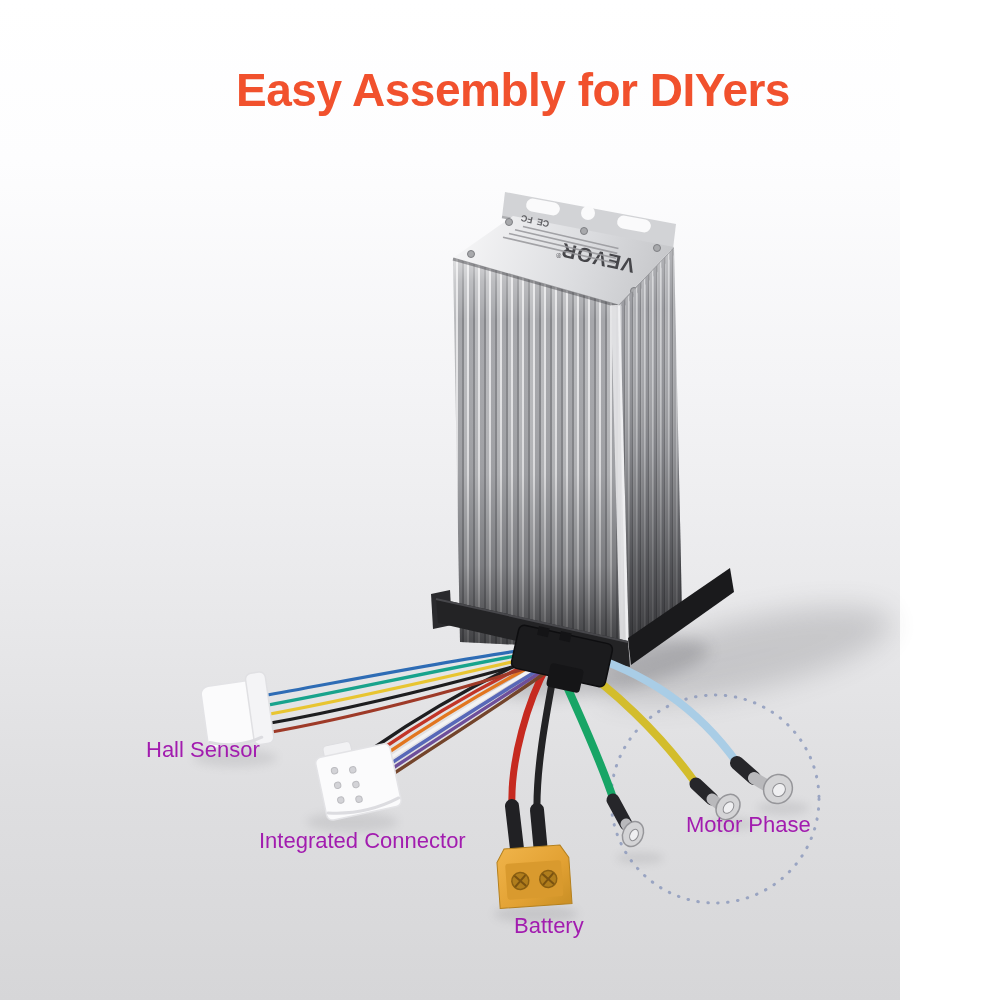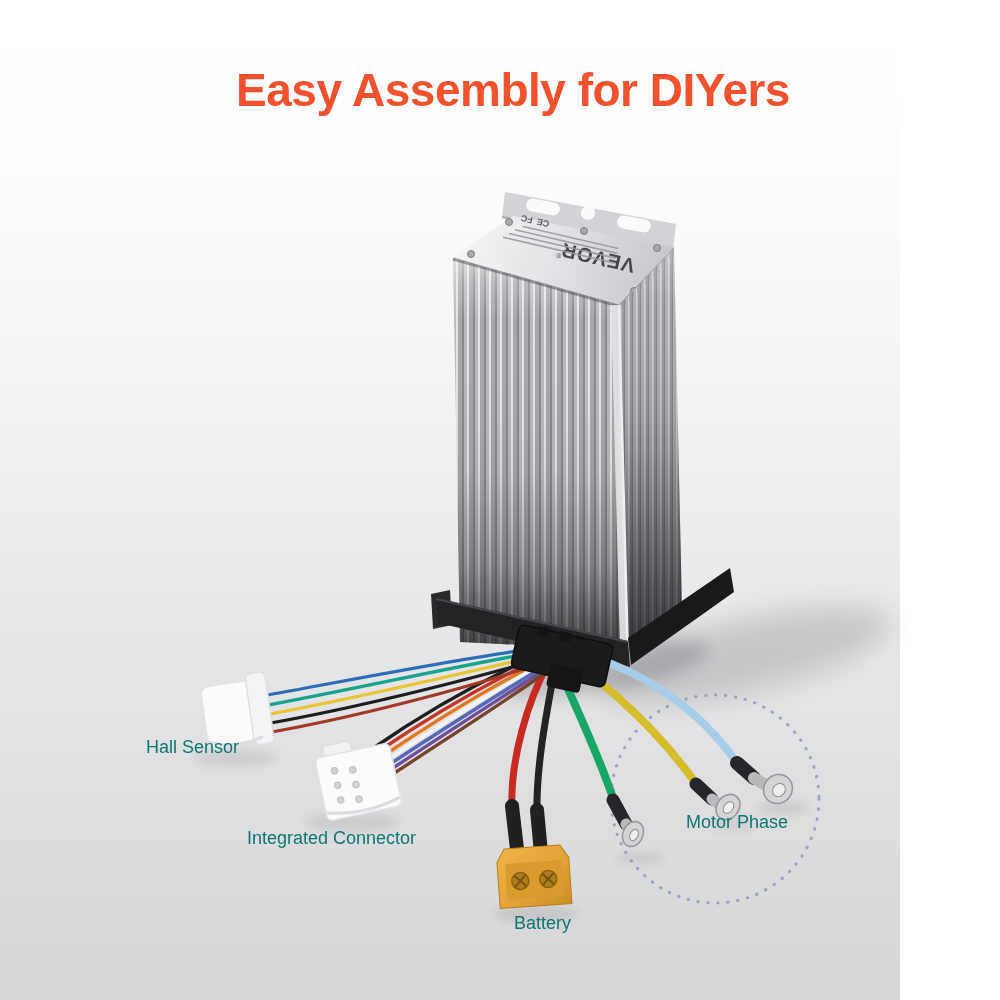--- a/index.html
+++ b/index.html
@@ -11,7 +11,7 @@
   .title{position:absolute;left:0;top:50px;width:1000px;text-align:center;
          font-size:46px;font-weight:700;letter-spacing:-0.5px;color:#f1512d;margin:13px;}
   .scene{position:absolute;left:0;top:0;width:1000px;height:1000px;}
-  .callout{position:absolute;font-size:18px;font-weight:400;color:#0f766e;white-space:nowrap;}
+  .callout{position:absolute;font-size:22px;font-weight:400;color:#a21caf;white-space:nowrap;}
   .co-hall{left:146px;top:737px;}
   .co-integrated{left:247px;top:828px;}
   .co-battery{left:514px;top:901px;margin-top:12px;}

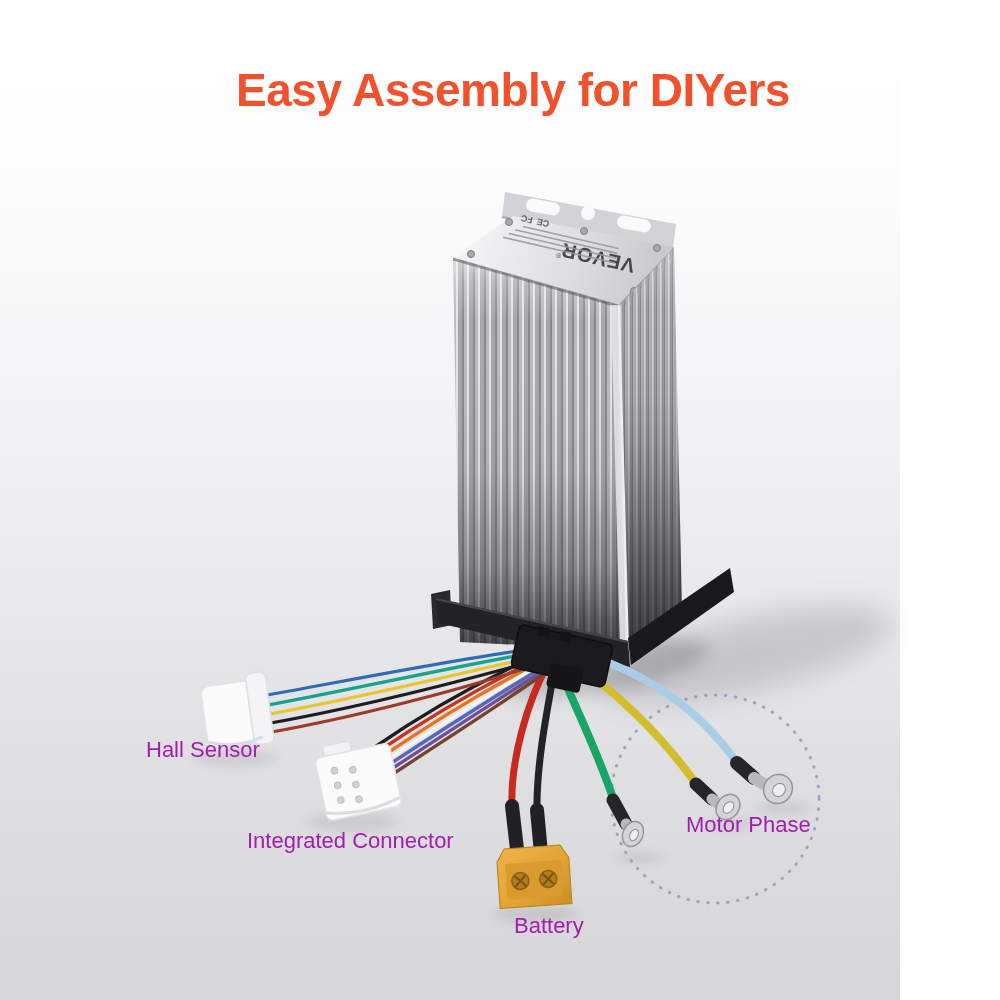--- a/index.html
+++ b/index.html
@@ -13,7 +13,7 @@
   .scene{position:absolute;left:0;top:0;width:1000px;height:1000px;}
   .callout{position:absolute;font-size:22px;font-weight:400;color:#a21caf;white-space:nowrap;}
   .co-hall{left:146px;top:737px;}
-  .co-integrated{left:247px;top:828px;}
+  .co-integrated{left:259px;top:828px;}
   .co-battery{left:514px;top:901px;margin-top:12px;}
   .co-motor{left:686px;top:812px;}
 </style>

